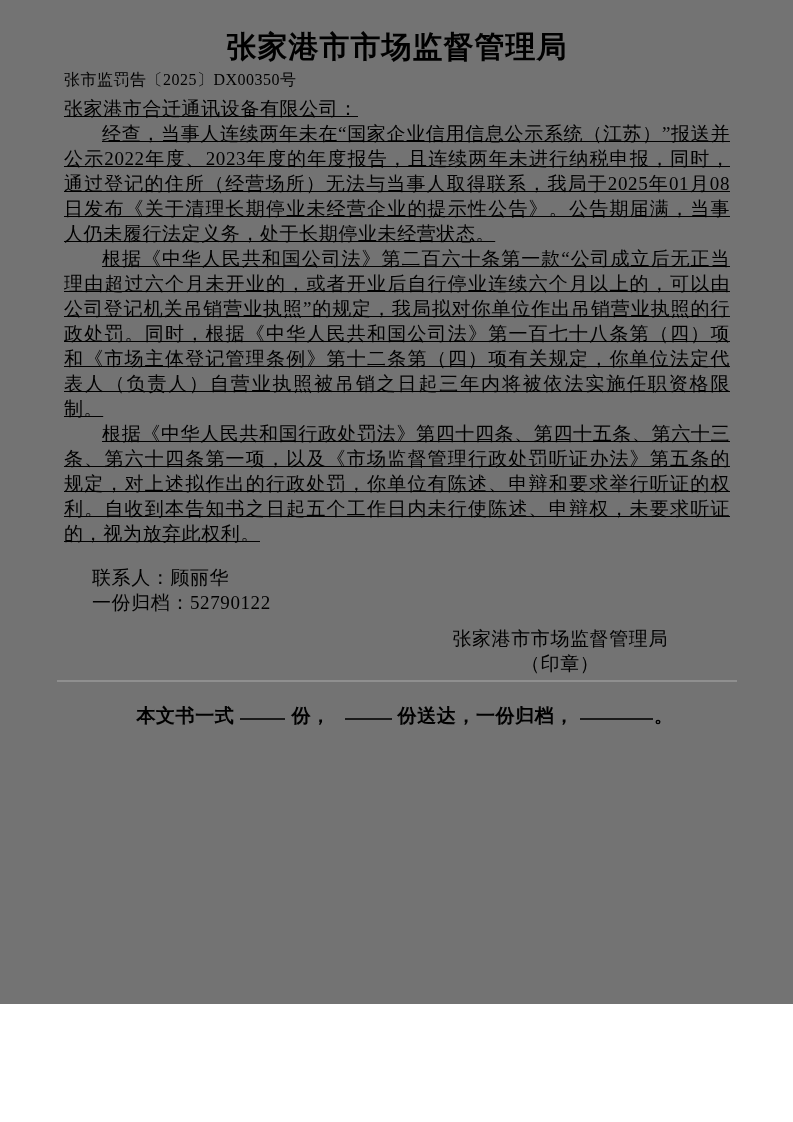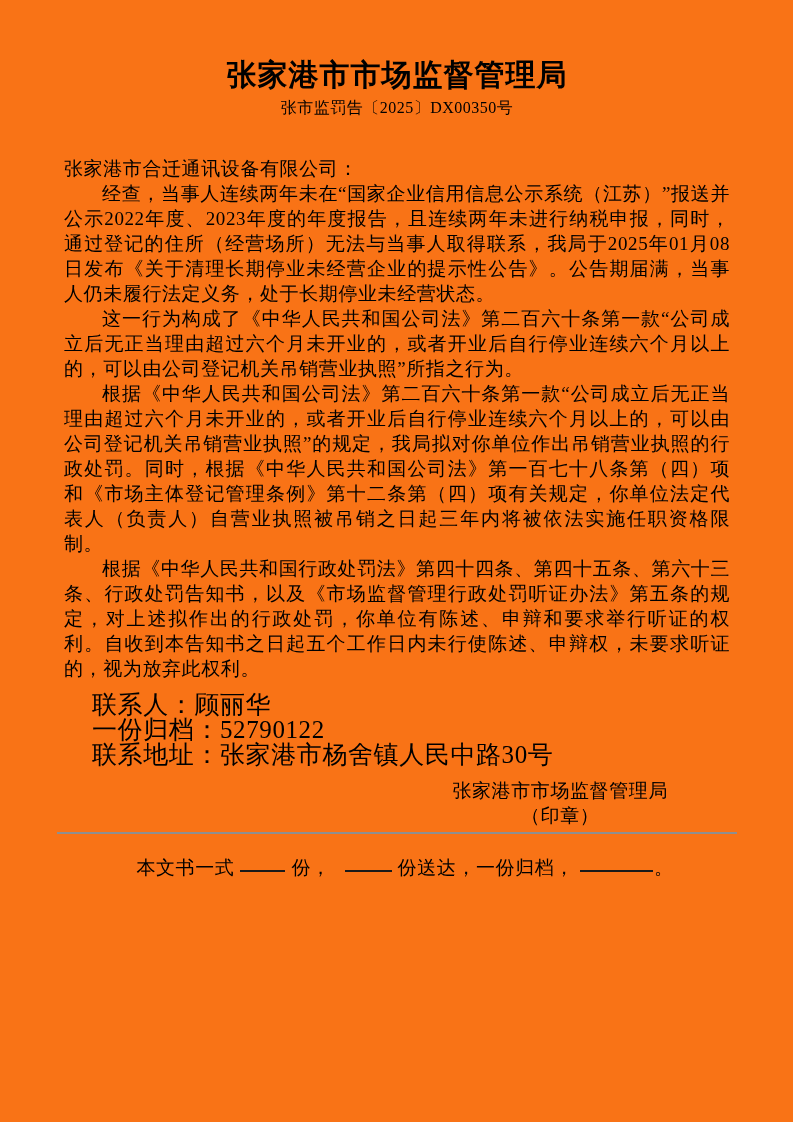--- a/index.html
+++ b/index.html
@@ -14,9 +14,9 @@
   }
   .page {
     width: 793px;
-    height: 1122px;
-    padding: 57px 63px 0 64px;
-    background: #f97316;
+    height: 1004px;
+    padding: 29px 63px 0 64px;
+    background: #737373;
   }
   .title {
     text-align: center;

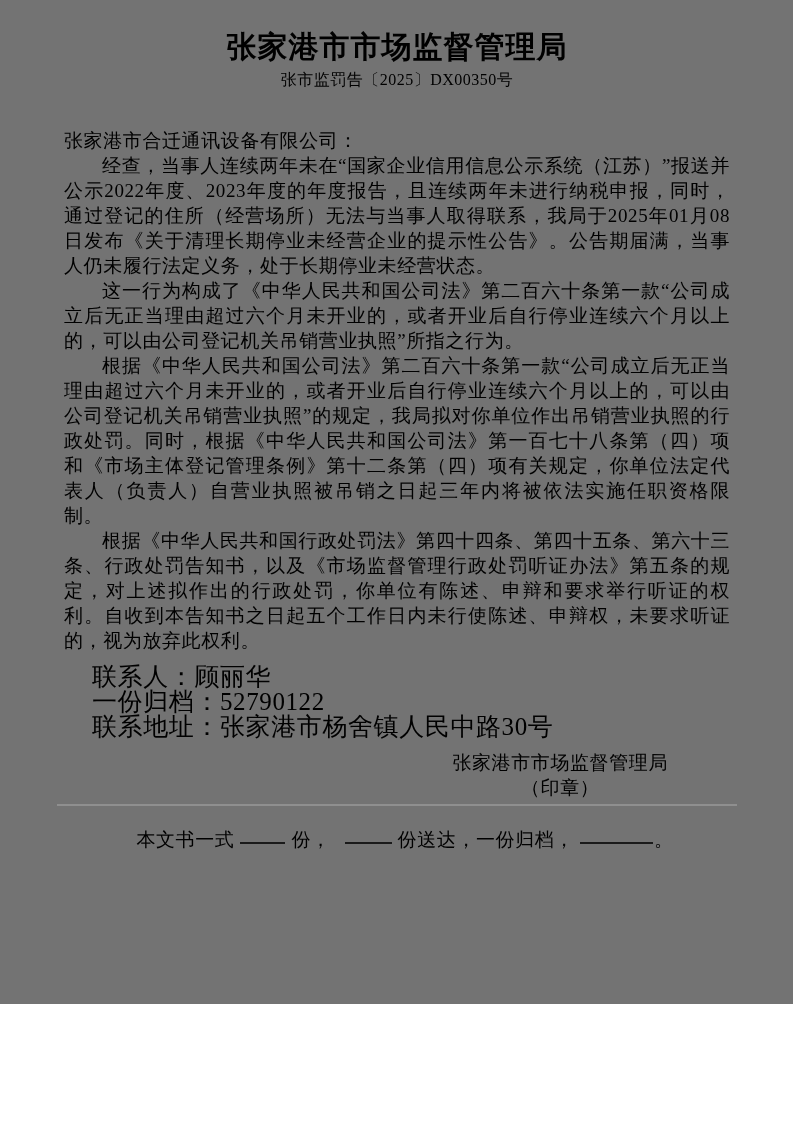--- a/index.html
+++ b/index.html
@@ -27,7 +27,7 @@
     letter-spacing: 1px;
   }
   .doc-number {
-    text-align: center;
+    text-align: left;
     font-size: 16px;
     line-height: 20px;
     margin-top: 5px;

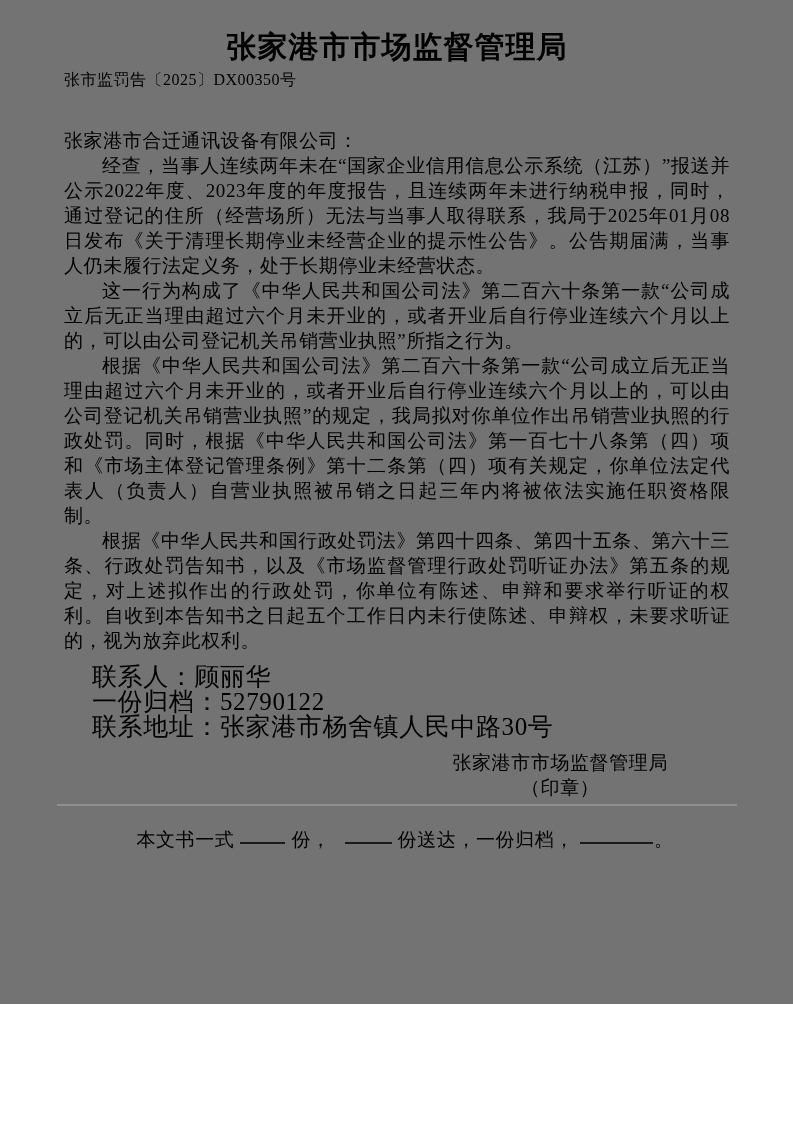--- a/index.html
+++ b/index.html
@@ -34,11 +34,12 @@
     letter-spacing: 0.5px;
   }
   .body-text {
-    margin-top: 38px;
+    margin-top: 6px;
     font-size: 19px;
     line-height: 25px;
     letter-spacing: 0.6px;
     text-align: justify;
+    text-decoration: underline;
   }
   .recipient { text-indent: 0; }
   .para { text-indent: 2em; }

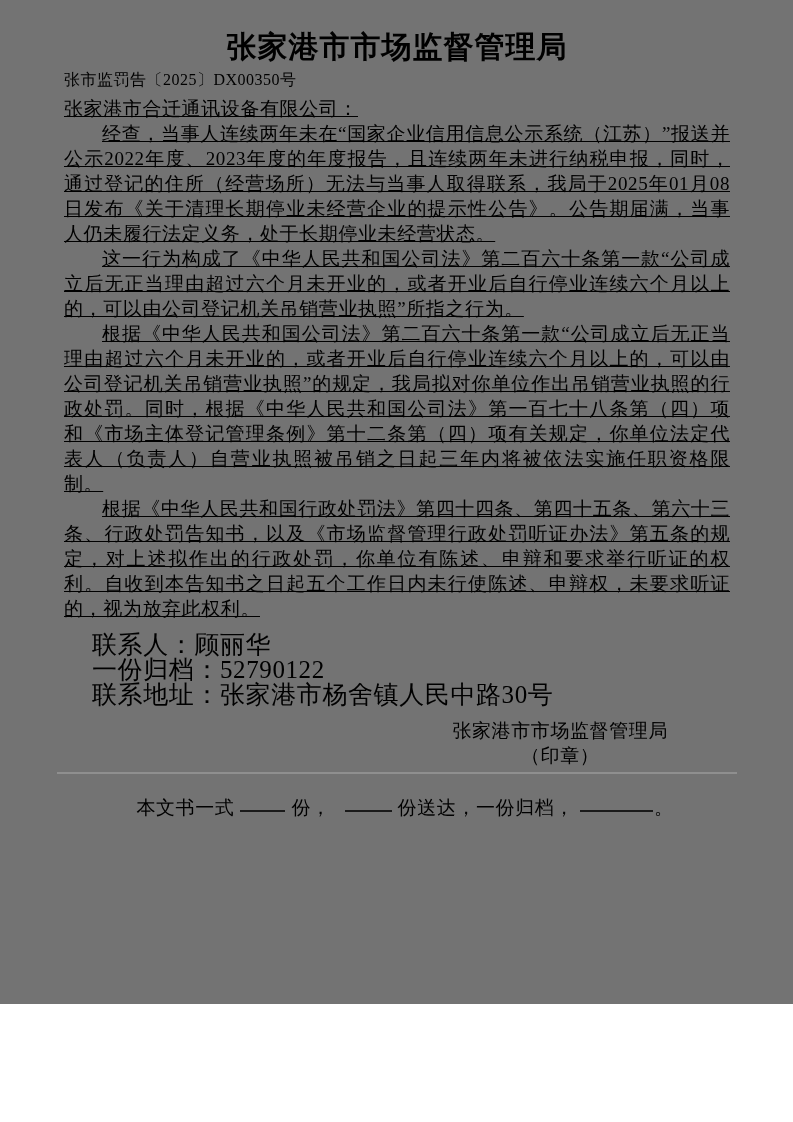--- a/index.html
+++ b/index.html
@@ -96,7 +96,6 @@
   <div class="body-text">
     <div class="recipient">张家港市合迁通讯设备有限公司：</div>
     <p class="para">经查，当事人连续两年未在“国家企业信用信息公示系统（江苏）”报送并公示2022年度、2023年度的年度报告，且连续两年未进行纳税申报，同时，通过登记的住所（经营场所）无法与当事人取得联系，我局于2025年01月08日发布《关于清理长期停业未经营企业的提示性公告》。公告期届满，当事人仍未履行法定义务，处于长期停业未经营状态。</p>
-    <p class="para">这一行为构成了《中华人民共和国公司法》第二百六十条第一款“公司成立后无正当理由超过六个月未开业的，或者开业后自行停业连续六个月以上的，可以由公司登记机关吊销营业执照”所指之行为。</p>
     <p class="para">根据《中华人民共和国公司法》第二百六十条第一款“公司成立后无正当理由超过六个月未开业的，或者开业后自行停业连续六个月以上的，可以由公司登记机关吊销营业执照”的规定，我局拟对你单位作出吊销营业执照的行政处罚。同时，根据《中华人民共和国公司法》第一百七十八条第（四）项和《市场主体登记管理条例》第十二条第（四）项有关规定，你单位法定代表人（负责人）自营业执照被吊销之日起三年内将被依法实施任职资格限制。</p>
     <p class="para">根据《中华人民共和国行政处罚法》第四十四条、第四十五条、第六十三条、行政处罚告知书，以及《市场监督管理行政处罚听证办法》第五条的规定，对上述拟作出的行政处罚，你单位有陈述、申辩和要求举行听证的权利。自收到本告知书之日起五个工作日内未行使陈述、申辩权，未要求听证的，视为放弃此权利。</p>
   </div>

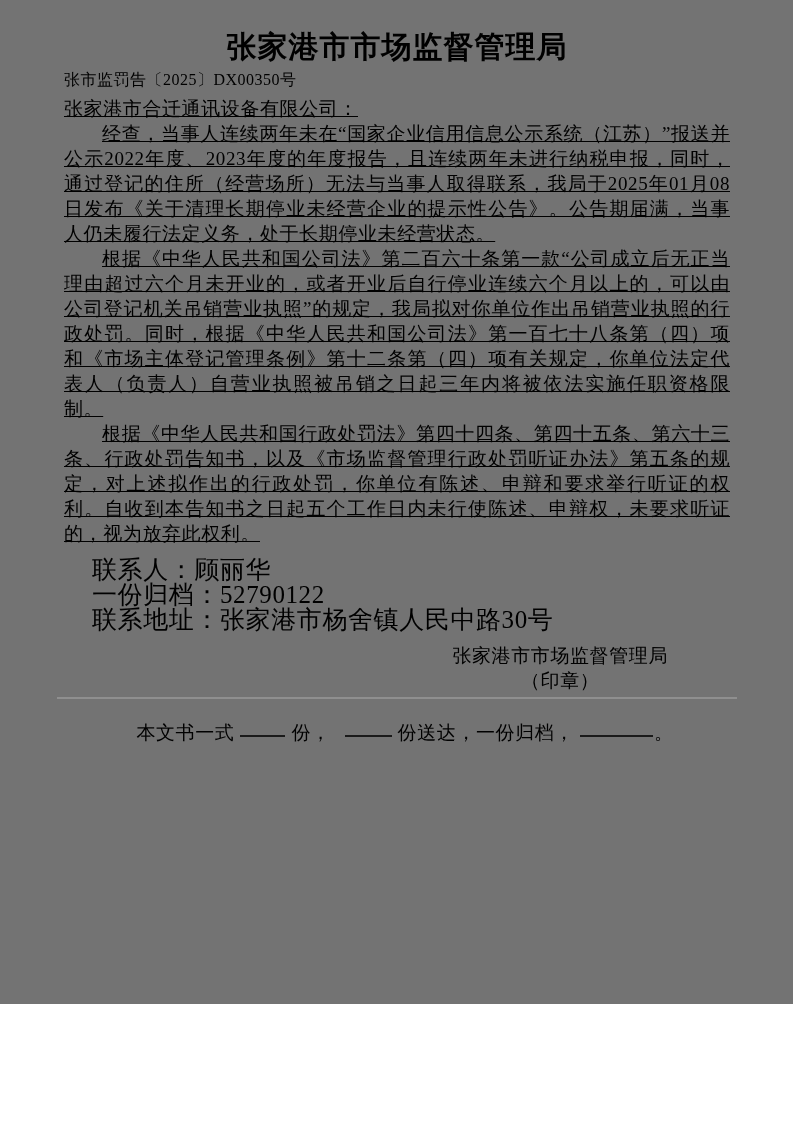--- a/index.html
+++ b/index.html
@@ -97,7 +97,7 @@
     <div class="recipient">张家港市合迁通讯设备有限公司：</div>
     <p class="para">经查，当事人连续两年未在“国家企业信用信息公示系统（江苏）”报送并公示2022年度、2023年度的年度报告，且连续两年未进行纳税申报，同时，通过登记的住所（经营场所）无法与当事人取得联系，我局于2025年01月08日发布《关于清理长期停业未经营企业的提示性公告》。公告期届满，当事人仍未履行法定义务，处于长期停业未经营状态。</p>
     <p class="para">根据《中华人民共和国公司法》第二百六十条第一款“公司成立后无正当理由超过六个月未开业的，或者开业后自行停业连续六个月以上的，可以由公司登记机关吊销营业执照”的规定，我局拟对你单位作出吊销营业执照的行政处罚。同时，根据《中华人民共和国公司法》第一百七十八条第（四）项和《市场主体登记管理条例》第十二条第（四）项有关规定，你单位法定代表人（负责人）自营业执照被吊销之日起三年内将被依法实施任职资格限制。</p>
-    <p class="para">根据《中华人民共和国行政处罚法》第四十四条、第四十五条、第六十三条、行政处罚告知书，以及《市场监督管理行政处罚听证办法》第五条的规定，对上述拟作出的行政处罚，你单位有陈述、申辩和要求举行听证的权利。自收到本告知书之日起五个工作日内未行使陈述、申辩权，未要求听证的，视为放弃此权利。</p>
+    <p class="para">根据《中华人民共和国行政处罚法》第四十四条、第四十五条、第六十三条、第六十四条第一项，以及《市场监督管理行政处罚听证办法》第五条的规定，对上述拟作出的行政处罚，你单位有陈述、申辩和要求举行听证的权利。自收到本告知书之日起五个工作日内未行使陈述、申辩权，未要求听证的，视为放弃此权利。</p>
   </div>
 
   <div class="contact">

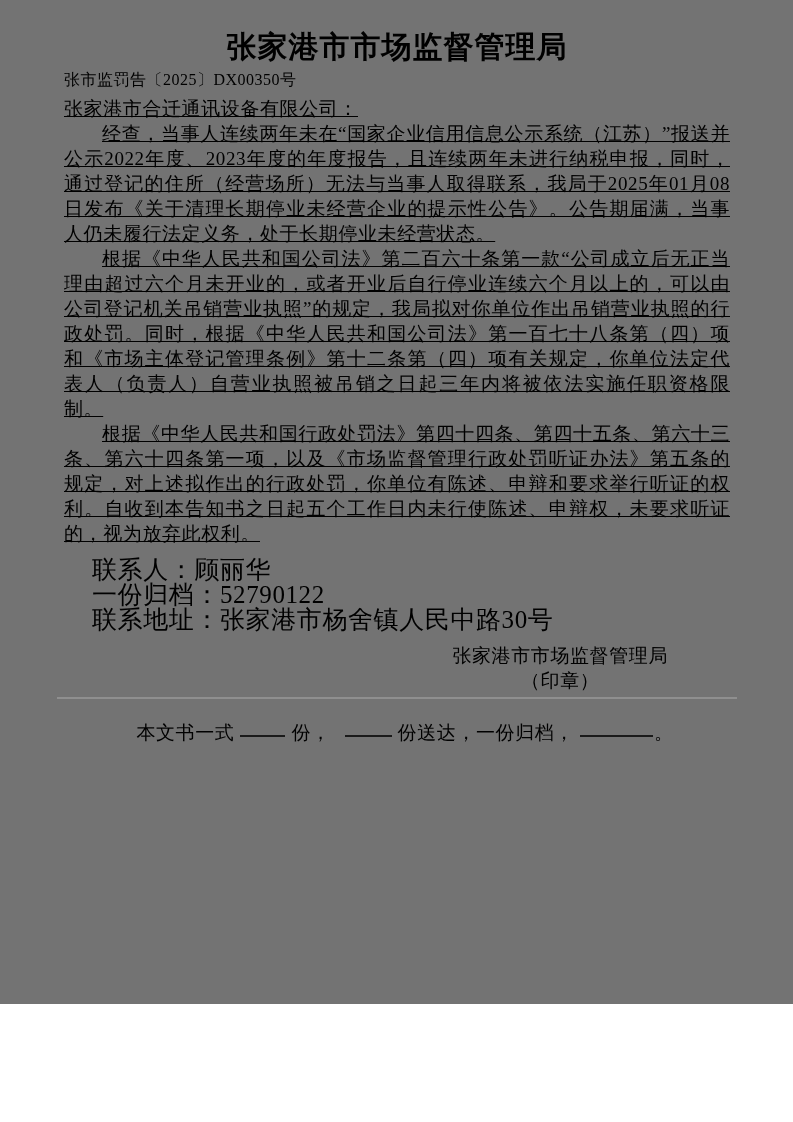--- a/index.html
+++ b/index.html
@@ -44,9 +44,9 @@
   .recipient { text-indent: 0; }
   .para { text-indent: 2em; }
   .contact {
-    margin-top: 11px;
+    margin-top: 19px;
     padding-left: 28px;
-    font-size: 25px;
+    font-size: 19px;
     line-height: 25px;
     letter-spacing: 0.6px;
   }

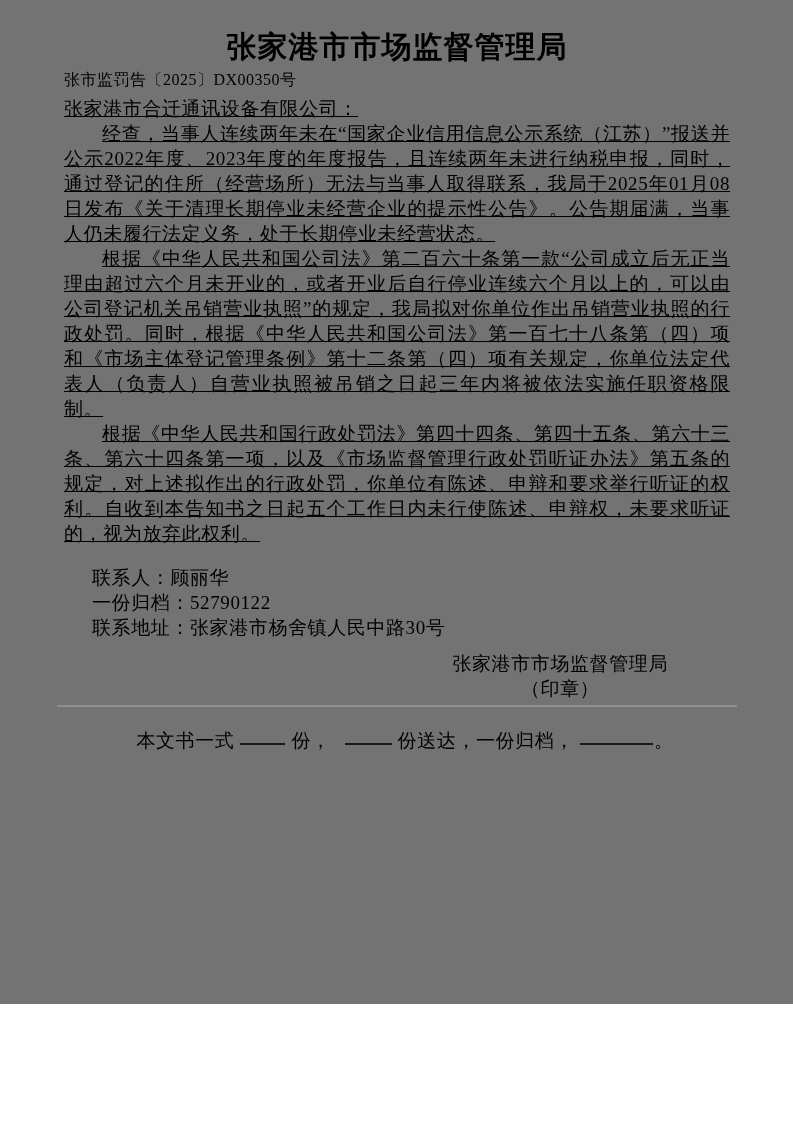--- a/index.html
+++ b/index.html
@@ -103,7 +103,6 @@
   <div class="contact">
     <div><span>联系人：</span><span>顾丽华</span></div>
     <div><span>一份归档：</span><span>52790122</span></div>
-    <div><span>联系地址：</span><span>张家港市杨舍镇人民中路30号</span></div>
   </div>
 
   <div class="signature">

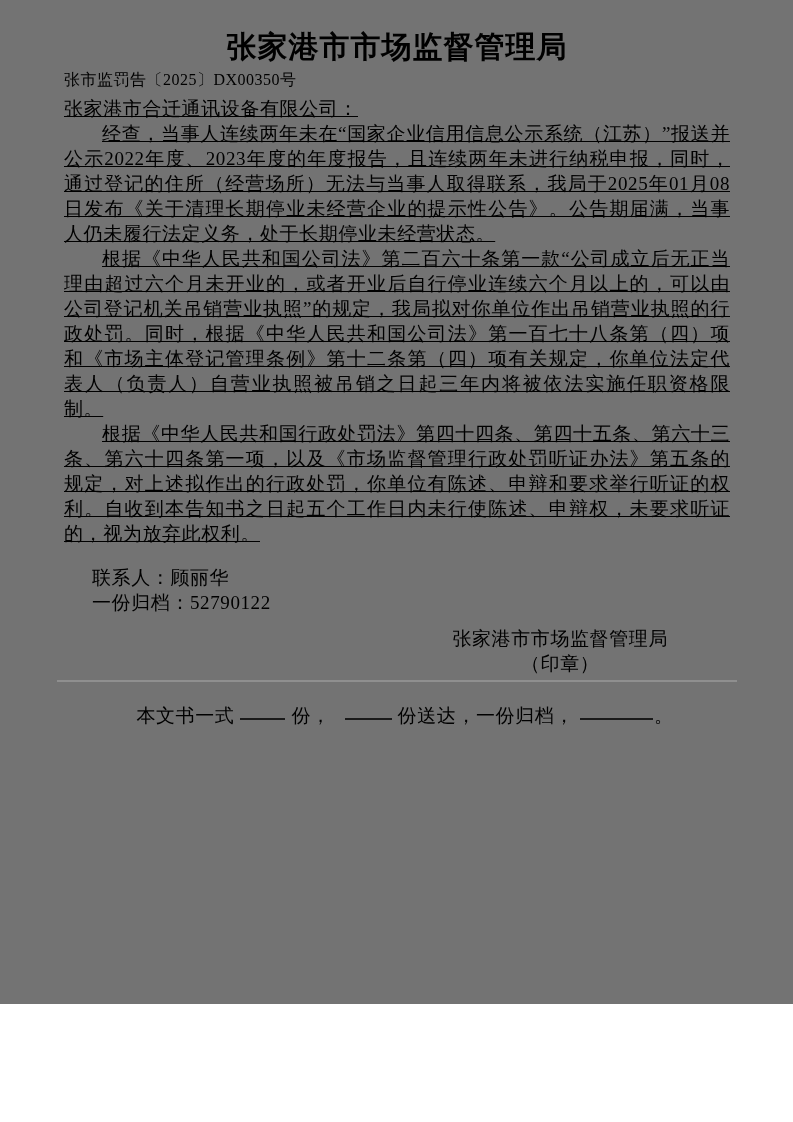--- a/index.html
+++ b/index.html
@@ -73,6 +73,7 @@
     font-size: 19px;
     letter-spacing: 0.6px;
     line-height: 25px;
+    font-weight: bold;
   }
   .blank {
     display: inline-block;

